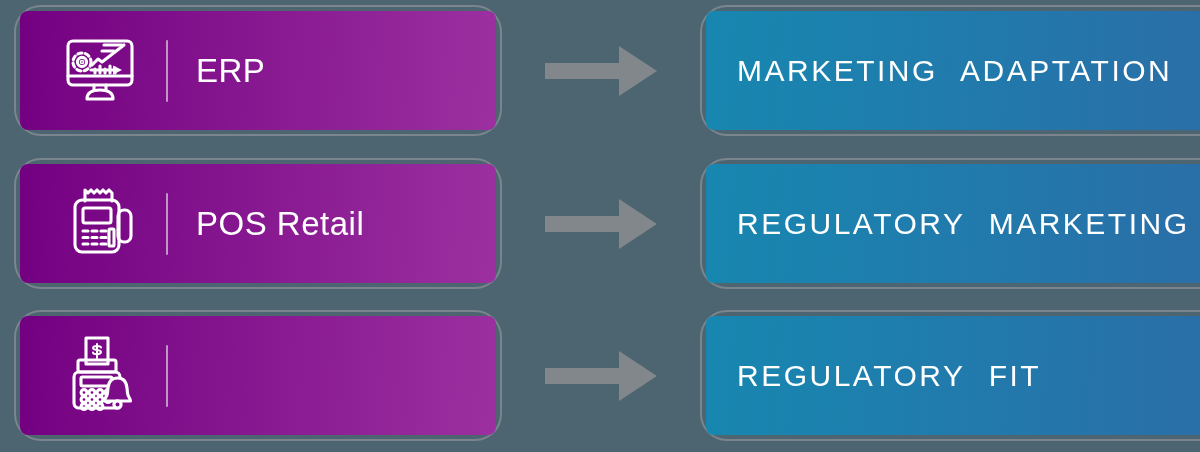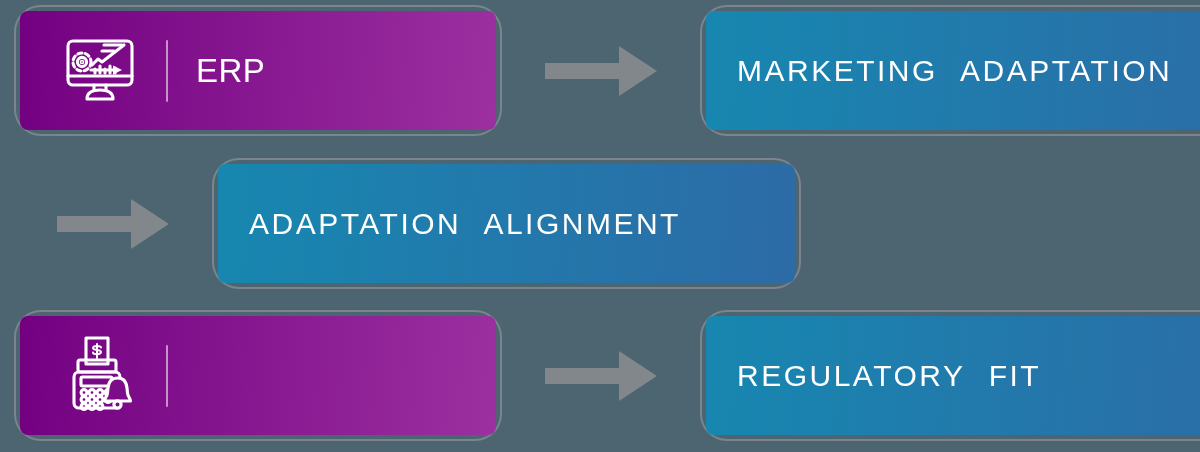--- a/index.html
+++ b/index.html
@@ -87,6 +87,26 @@
   </div>
 
   <div class="row row2">
+    <div class="box box-source">
+      <div class="fill fill-source">
+        <span class="icon-wrap">
+          <svg viewBox="0 0 84 84">
+            <g class="stroke-icon">
+              <path d="M27 19 V8 l3 3 3-3 3 3 3-3 3 3 3-3 3 3 3-3 3 3 V19"></path>
+              <rect x="60" y="28" width="13" height="32" rx="6"></rect>
+              <rect x="17" y="18" width="44" height="52" rx="7"></rect>
+              <rect x="25" y="26" width="28" height="15" rx="2"></rect>
+              <path d="M25 49 h5 M34 49 h5 M43 49 h5"></path>
+              <path d="M25 55.5 h5 M34 55.5 h5 M43 55.5 h5"></path>
+              <path d="M25 62 h5 M34 62 h5 M43 62 h5"></path>
+              <rect x="51" y="47" width="5" height="17" rx="1"></rect>
+            </g>
+          </svg>
+        </span>
+        <span class="divider"></span>
+        <span class="label-source">POS Retail</span>
+      </div>
+    </div>
     <div class="arrow-zone">
       <svg width="112" height="52" viewBox="0 0 112 52">
         <rect x="0" y="18" width="75" height="16" fill="#81878B"></rect>

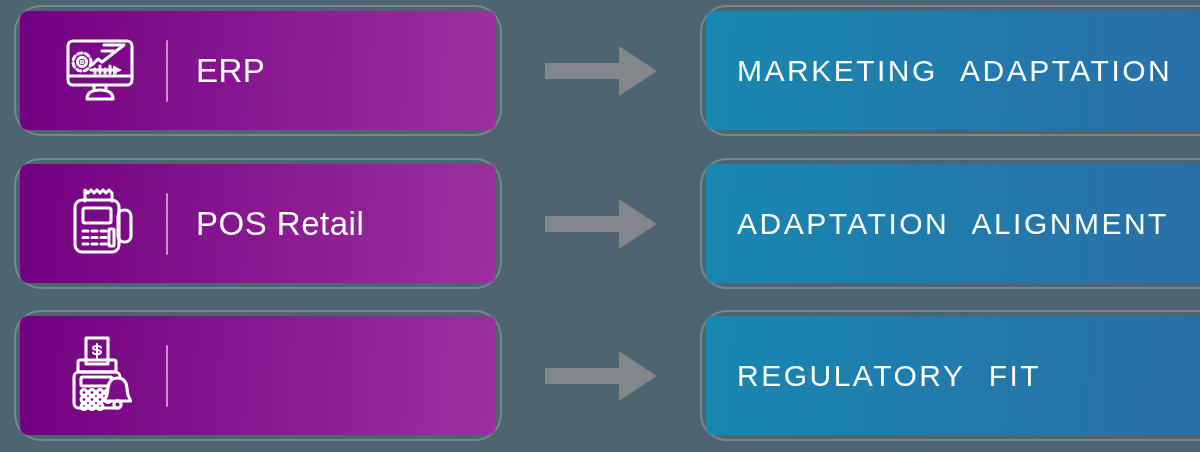--- a/index.html
+++ b/index.html
@@ -115,7 +115,7 @@
     </div>
     <div class="box box-target">
       <div class="fill fill-target">
-        <span class="label-target">ADAPTATION ALIGNMENT</span>
+        <span class="label-target">REGULATORY MARKETING</span>
       </div>
     </div>
   </div>

